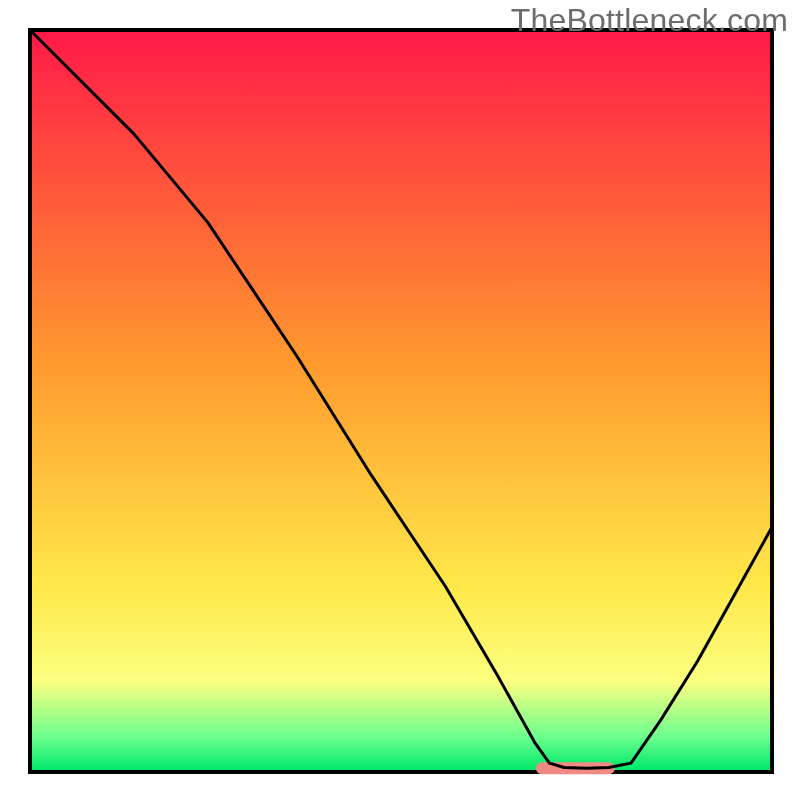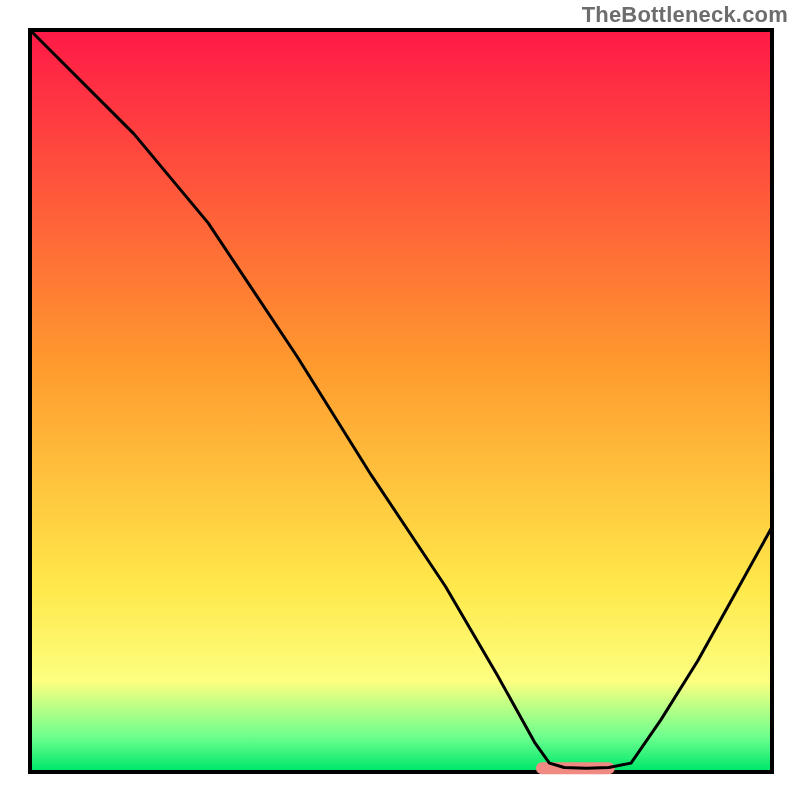--- a/index.html
+++ b/index.html
@@ -20,8 +20,8 @@
     top: 2px;
     right: 12px;
     font-family: Arial, Helvetica, sans-serif;
-    font-size: 22px;
-    font-weight: 700;
+    font-size: 32px;
+    font-weight: 400;
     color: #6d6d6d;
     letter-spacing: 0.2px;
     z-index: 10;

